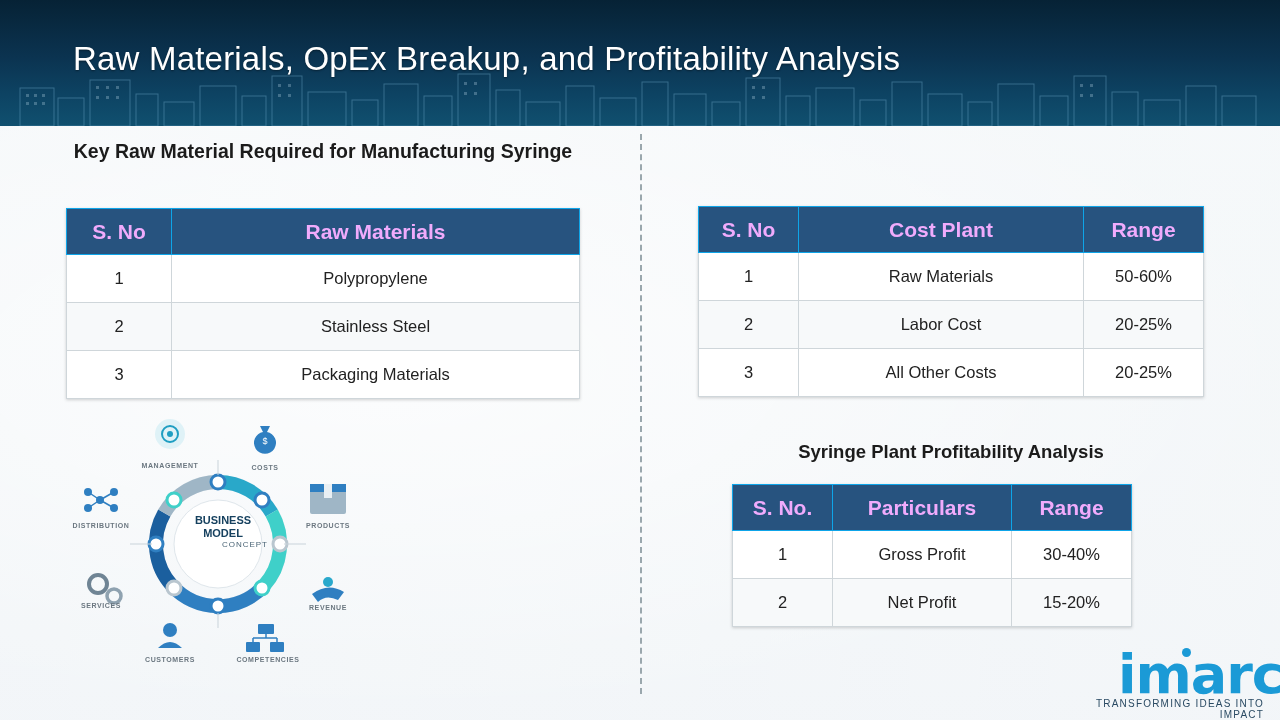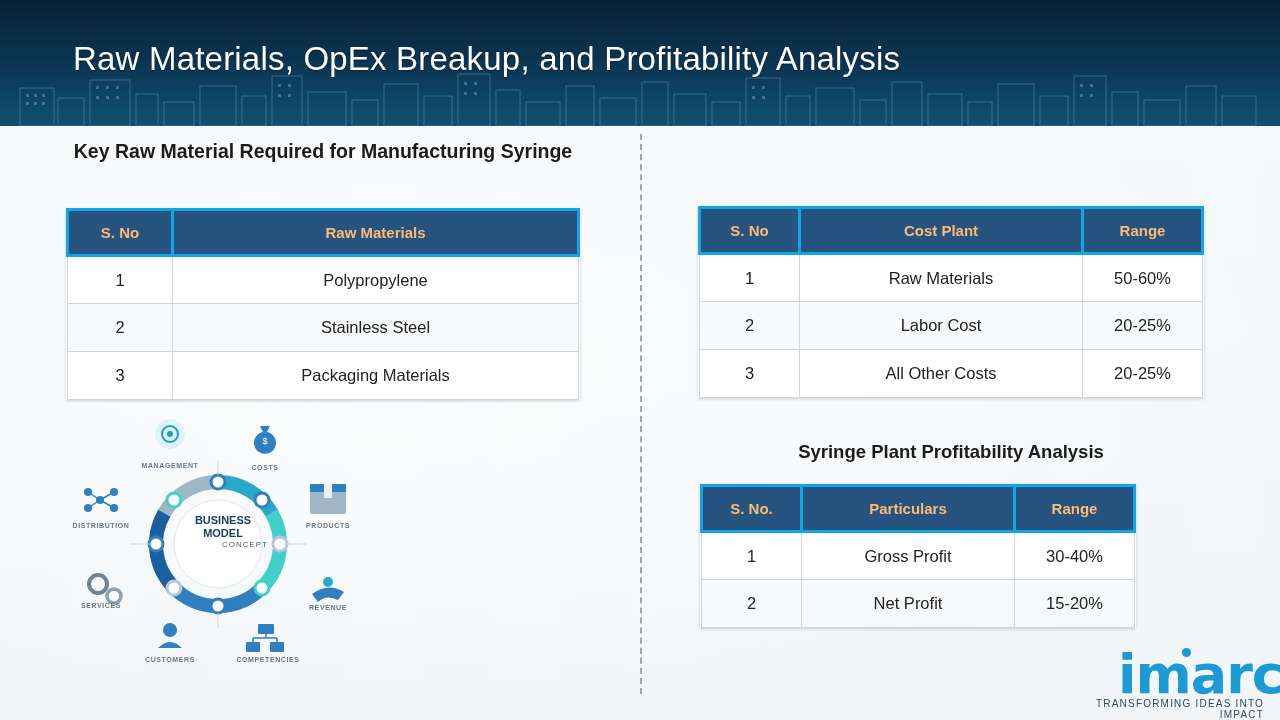--- a/index.html
+++ b/index.html
@@ -79,11 +79,11 @@
   }
   table.tbl th {
     background: #27537f;
-    color: #fdba74;
-    font-size: 15px;
+    color: #f0abfc;
+    font-size: 21px;
     font-weight: bold;
     height: 46px;
-    border: 3px solid #0ea5e9;
+    border: 1px solid #0ea5e9;
   }
   table.tbl td {
     height: 48px;

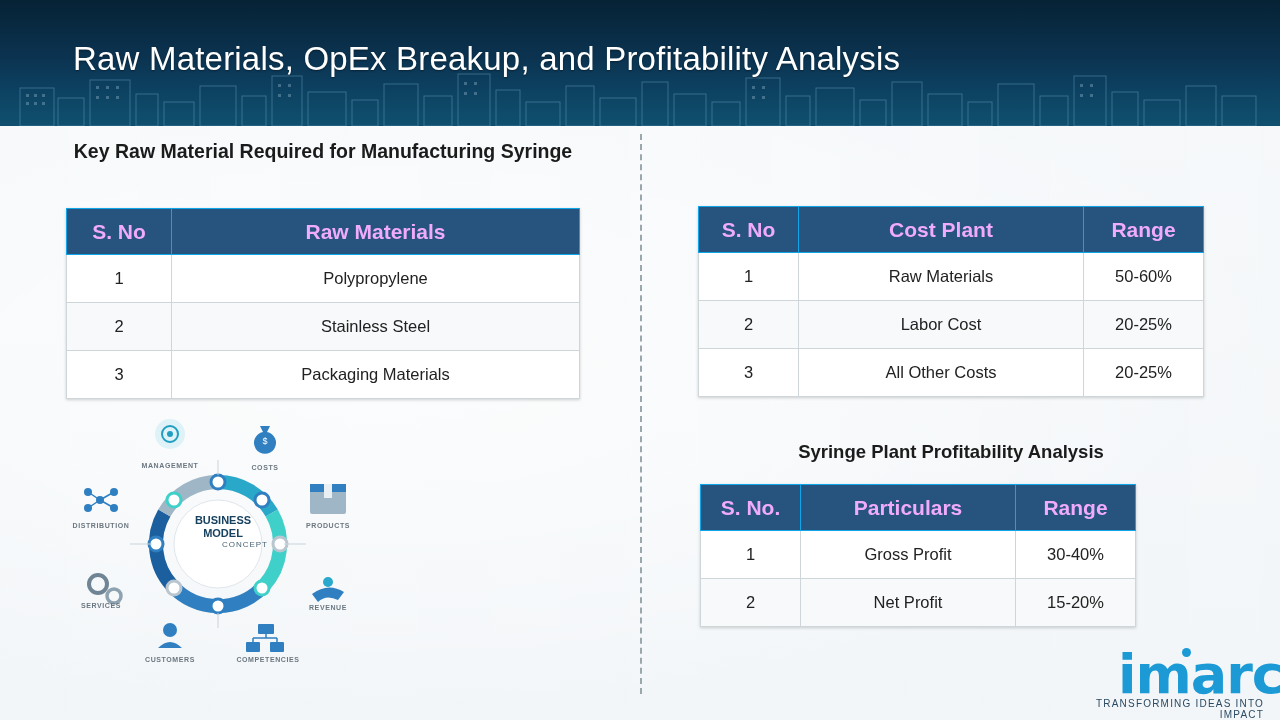--- a/index.html
+++ b/index.html
@@ -98,7 +98,7 @@
 
   #tbl-raw { left: 66px; top: 208px; width: 514px; }
   #tbl-opex { left: 698px; top: 206px; width: 506px; }
-  #tbl-profit { left: 700px; top: 484px; width: 436px; }
+  #tbl-profit { left: 732px; top: 484px; width: 400px; }
 
   
   .bm {

